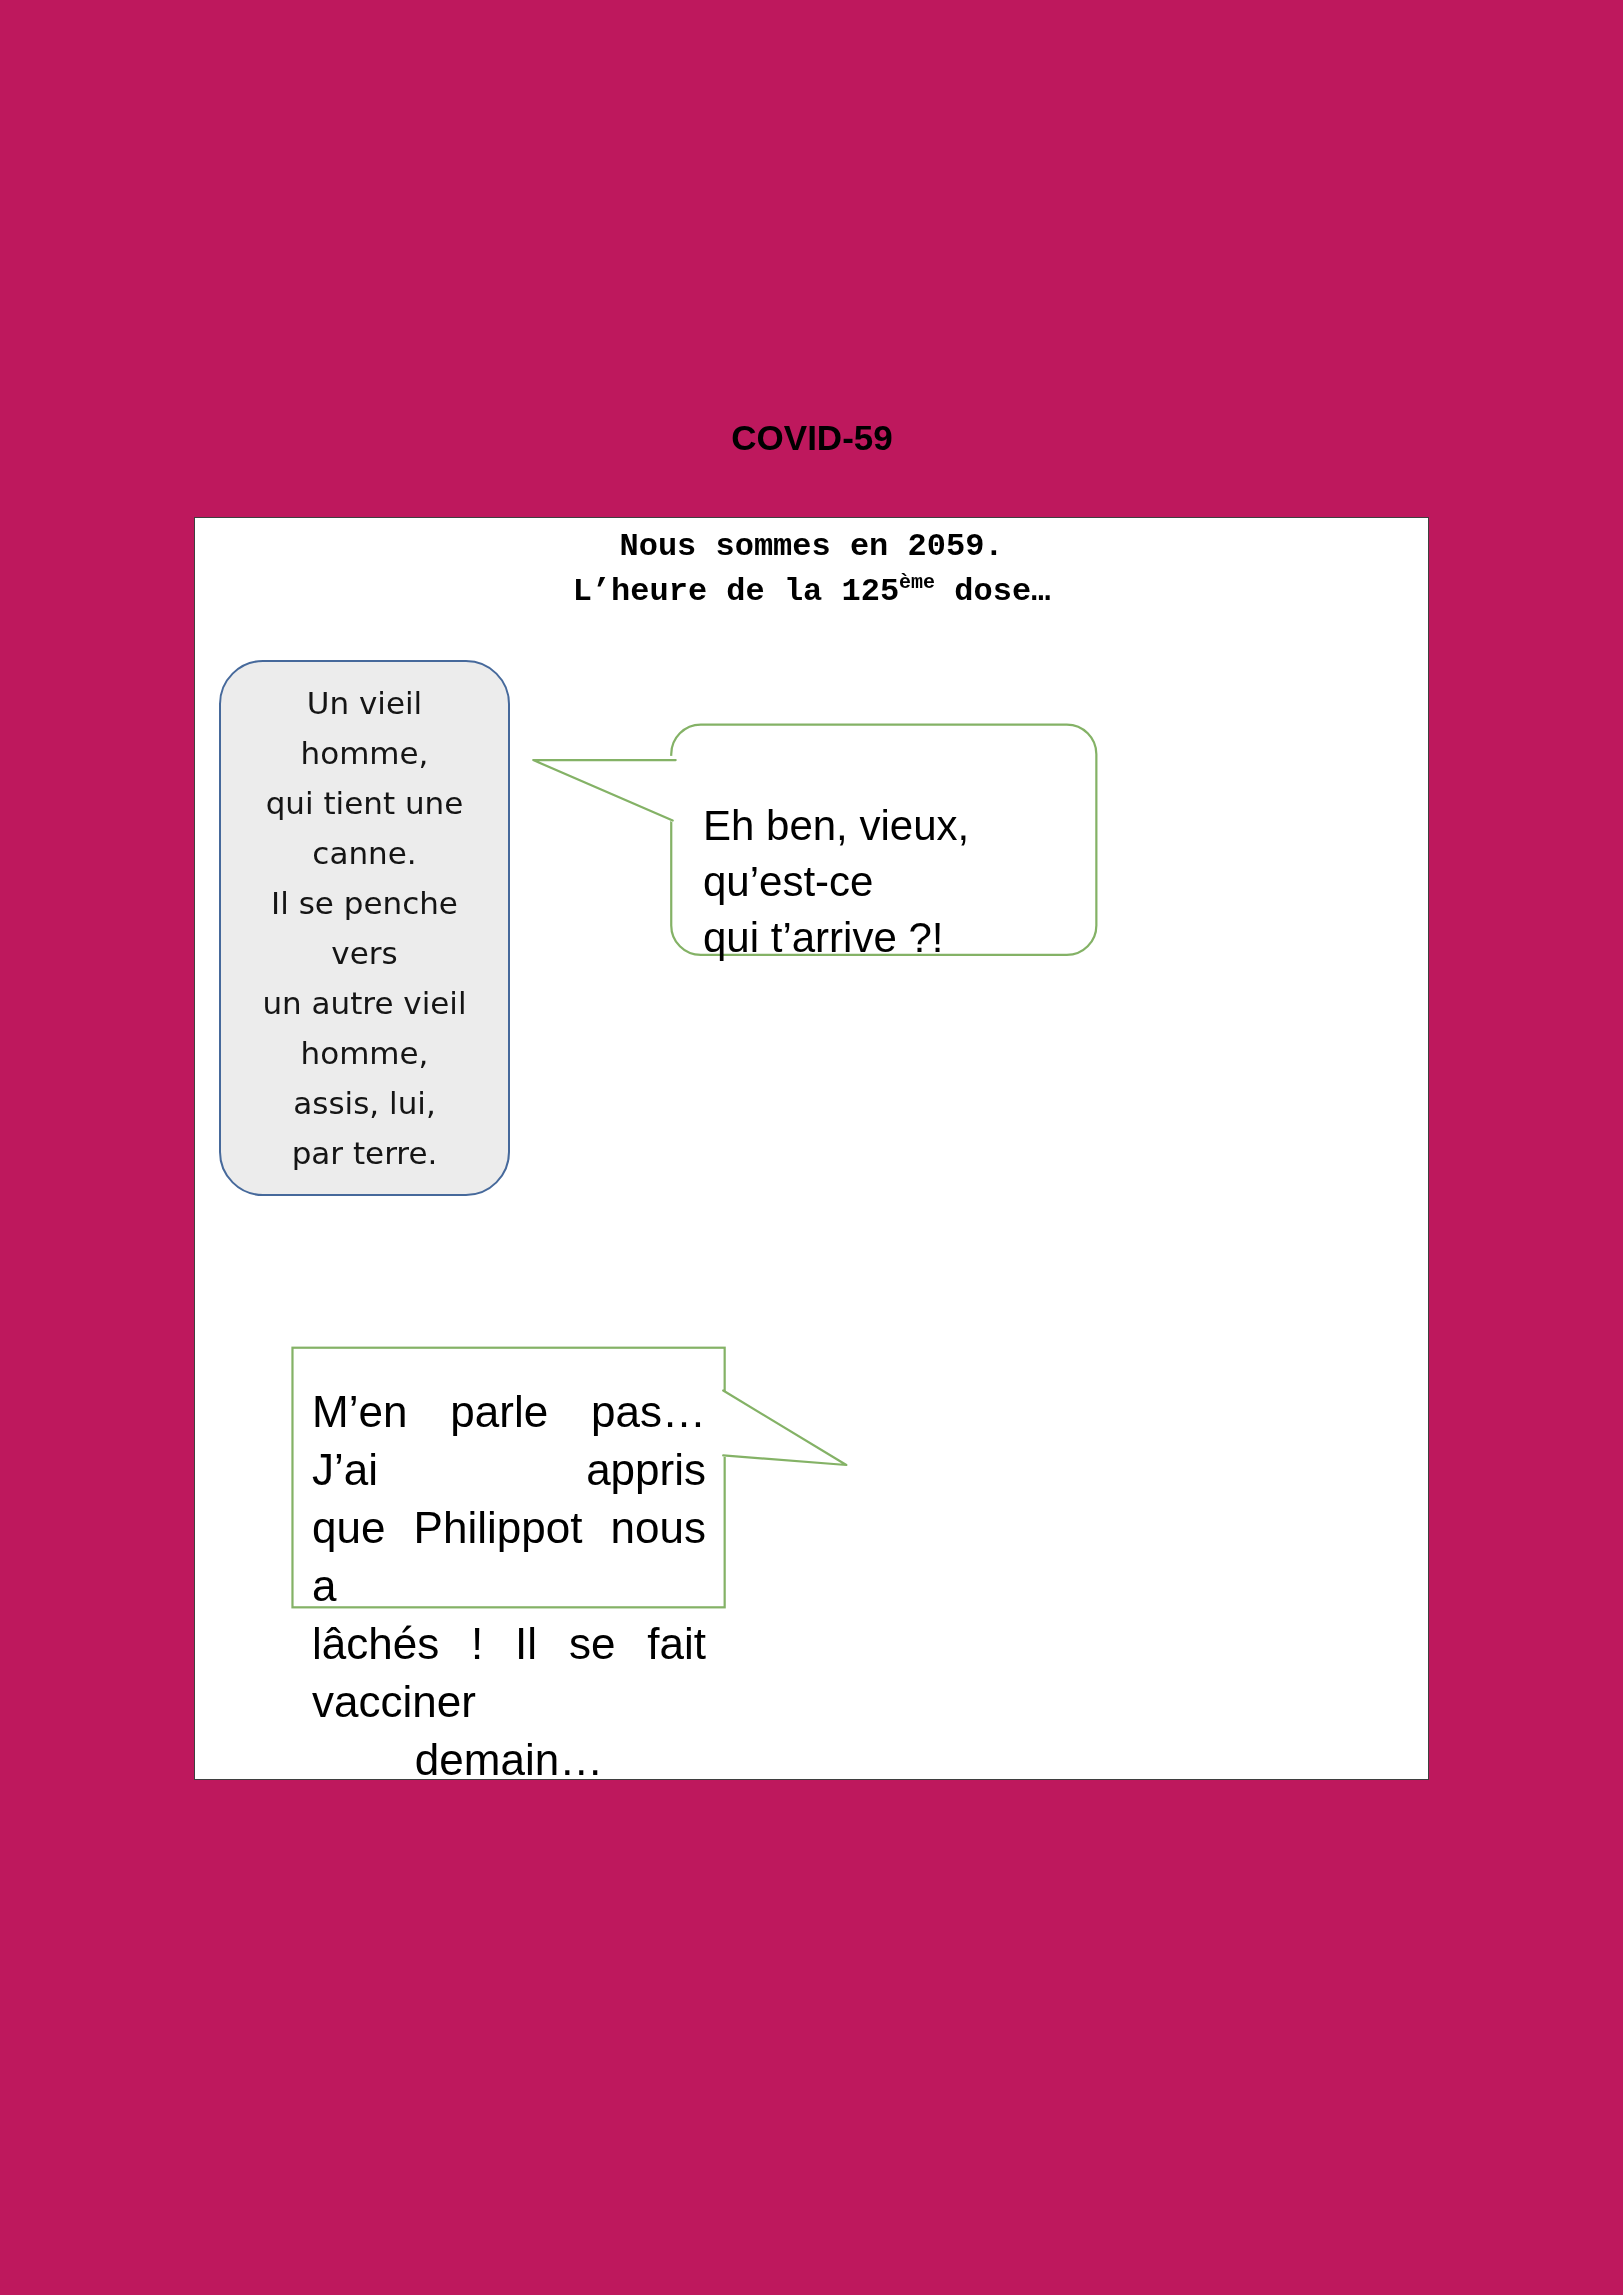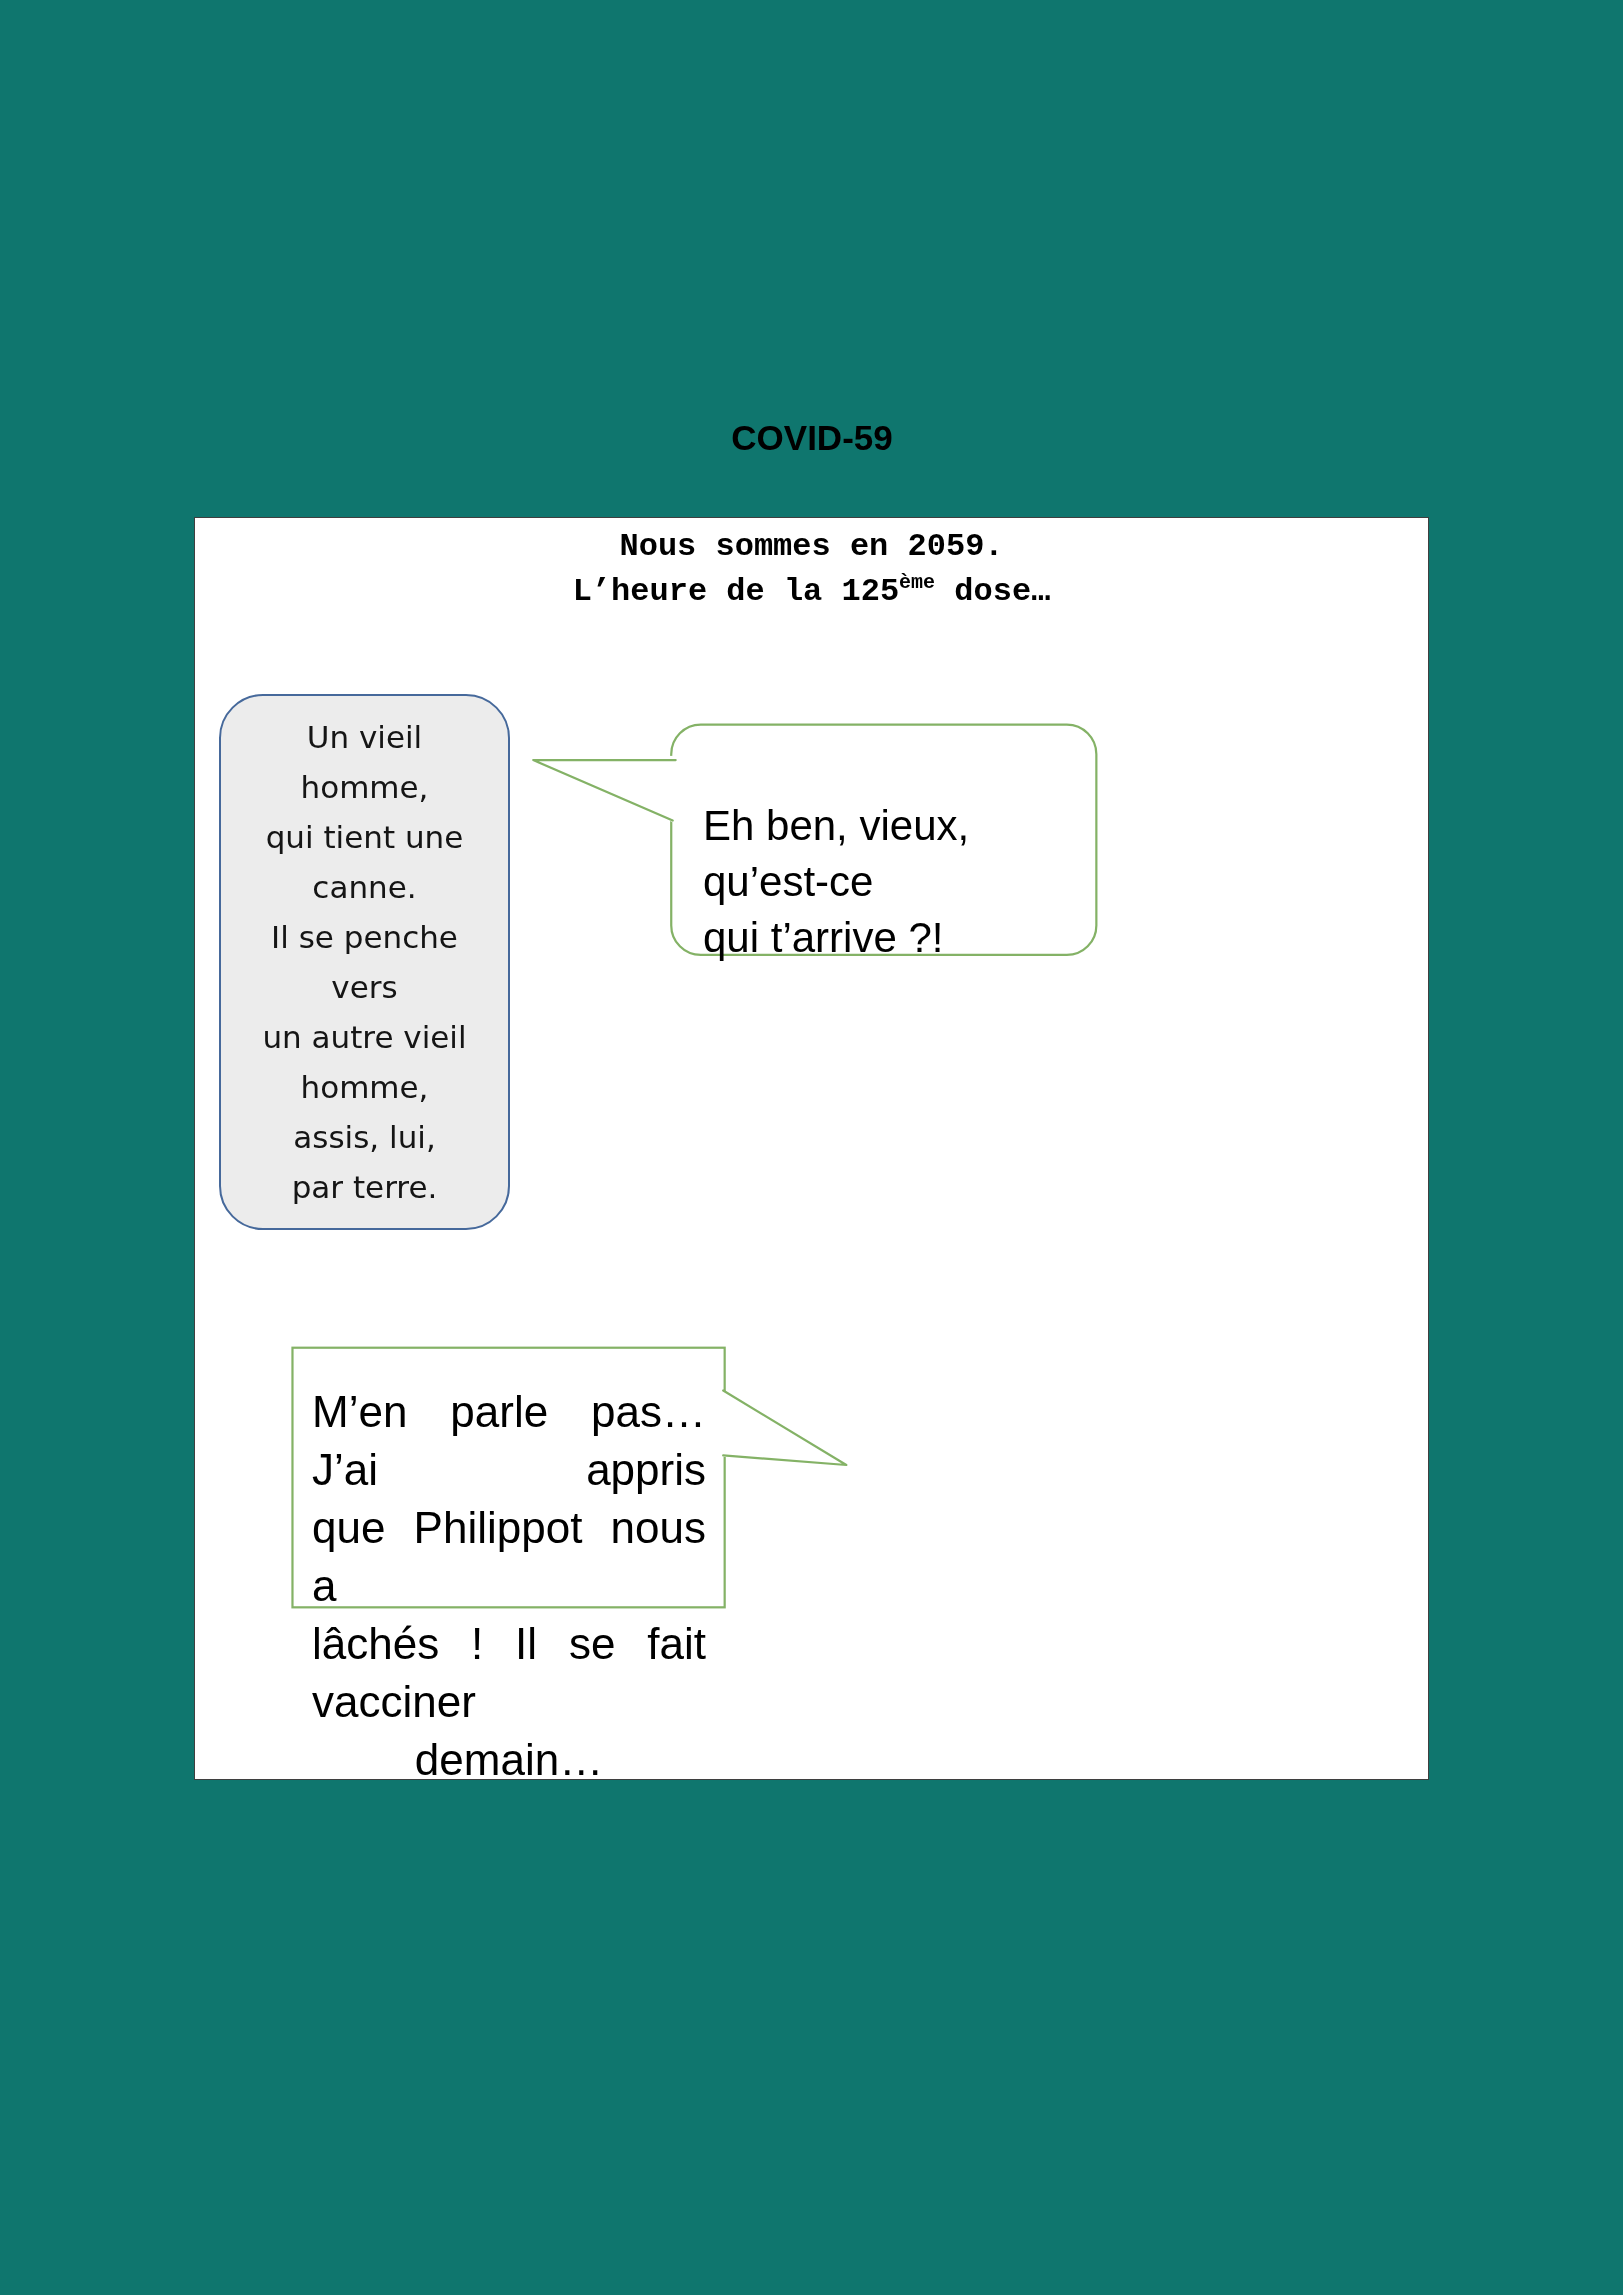--- a/index.html
+++ b/index.html
@@ -14,7 +14,7 @@
   .page{
     position:relative;
     width:1623px;height:2295px;
-    background:#0f766e;
+    background:#be185d;
     font-family:"Liberation Sans",sans-serif;
     color:var(--text_color);
     overflow:hidden;

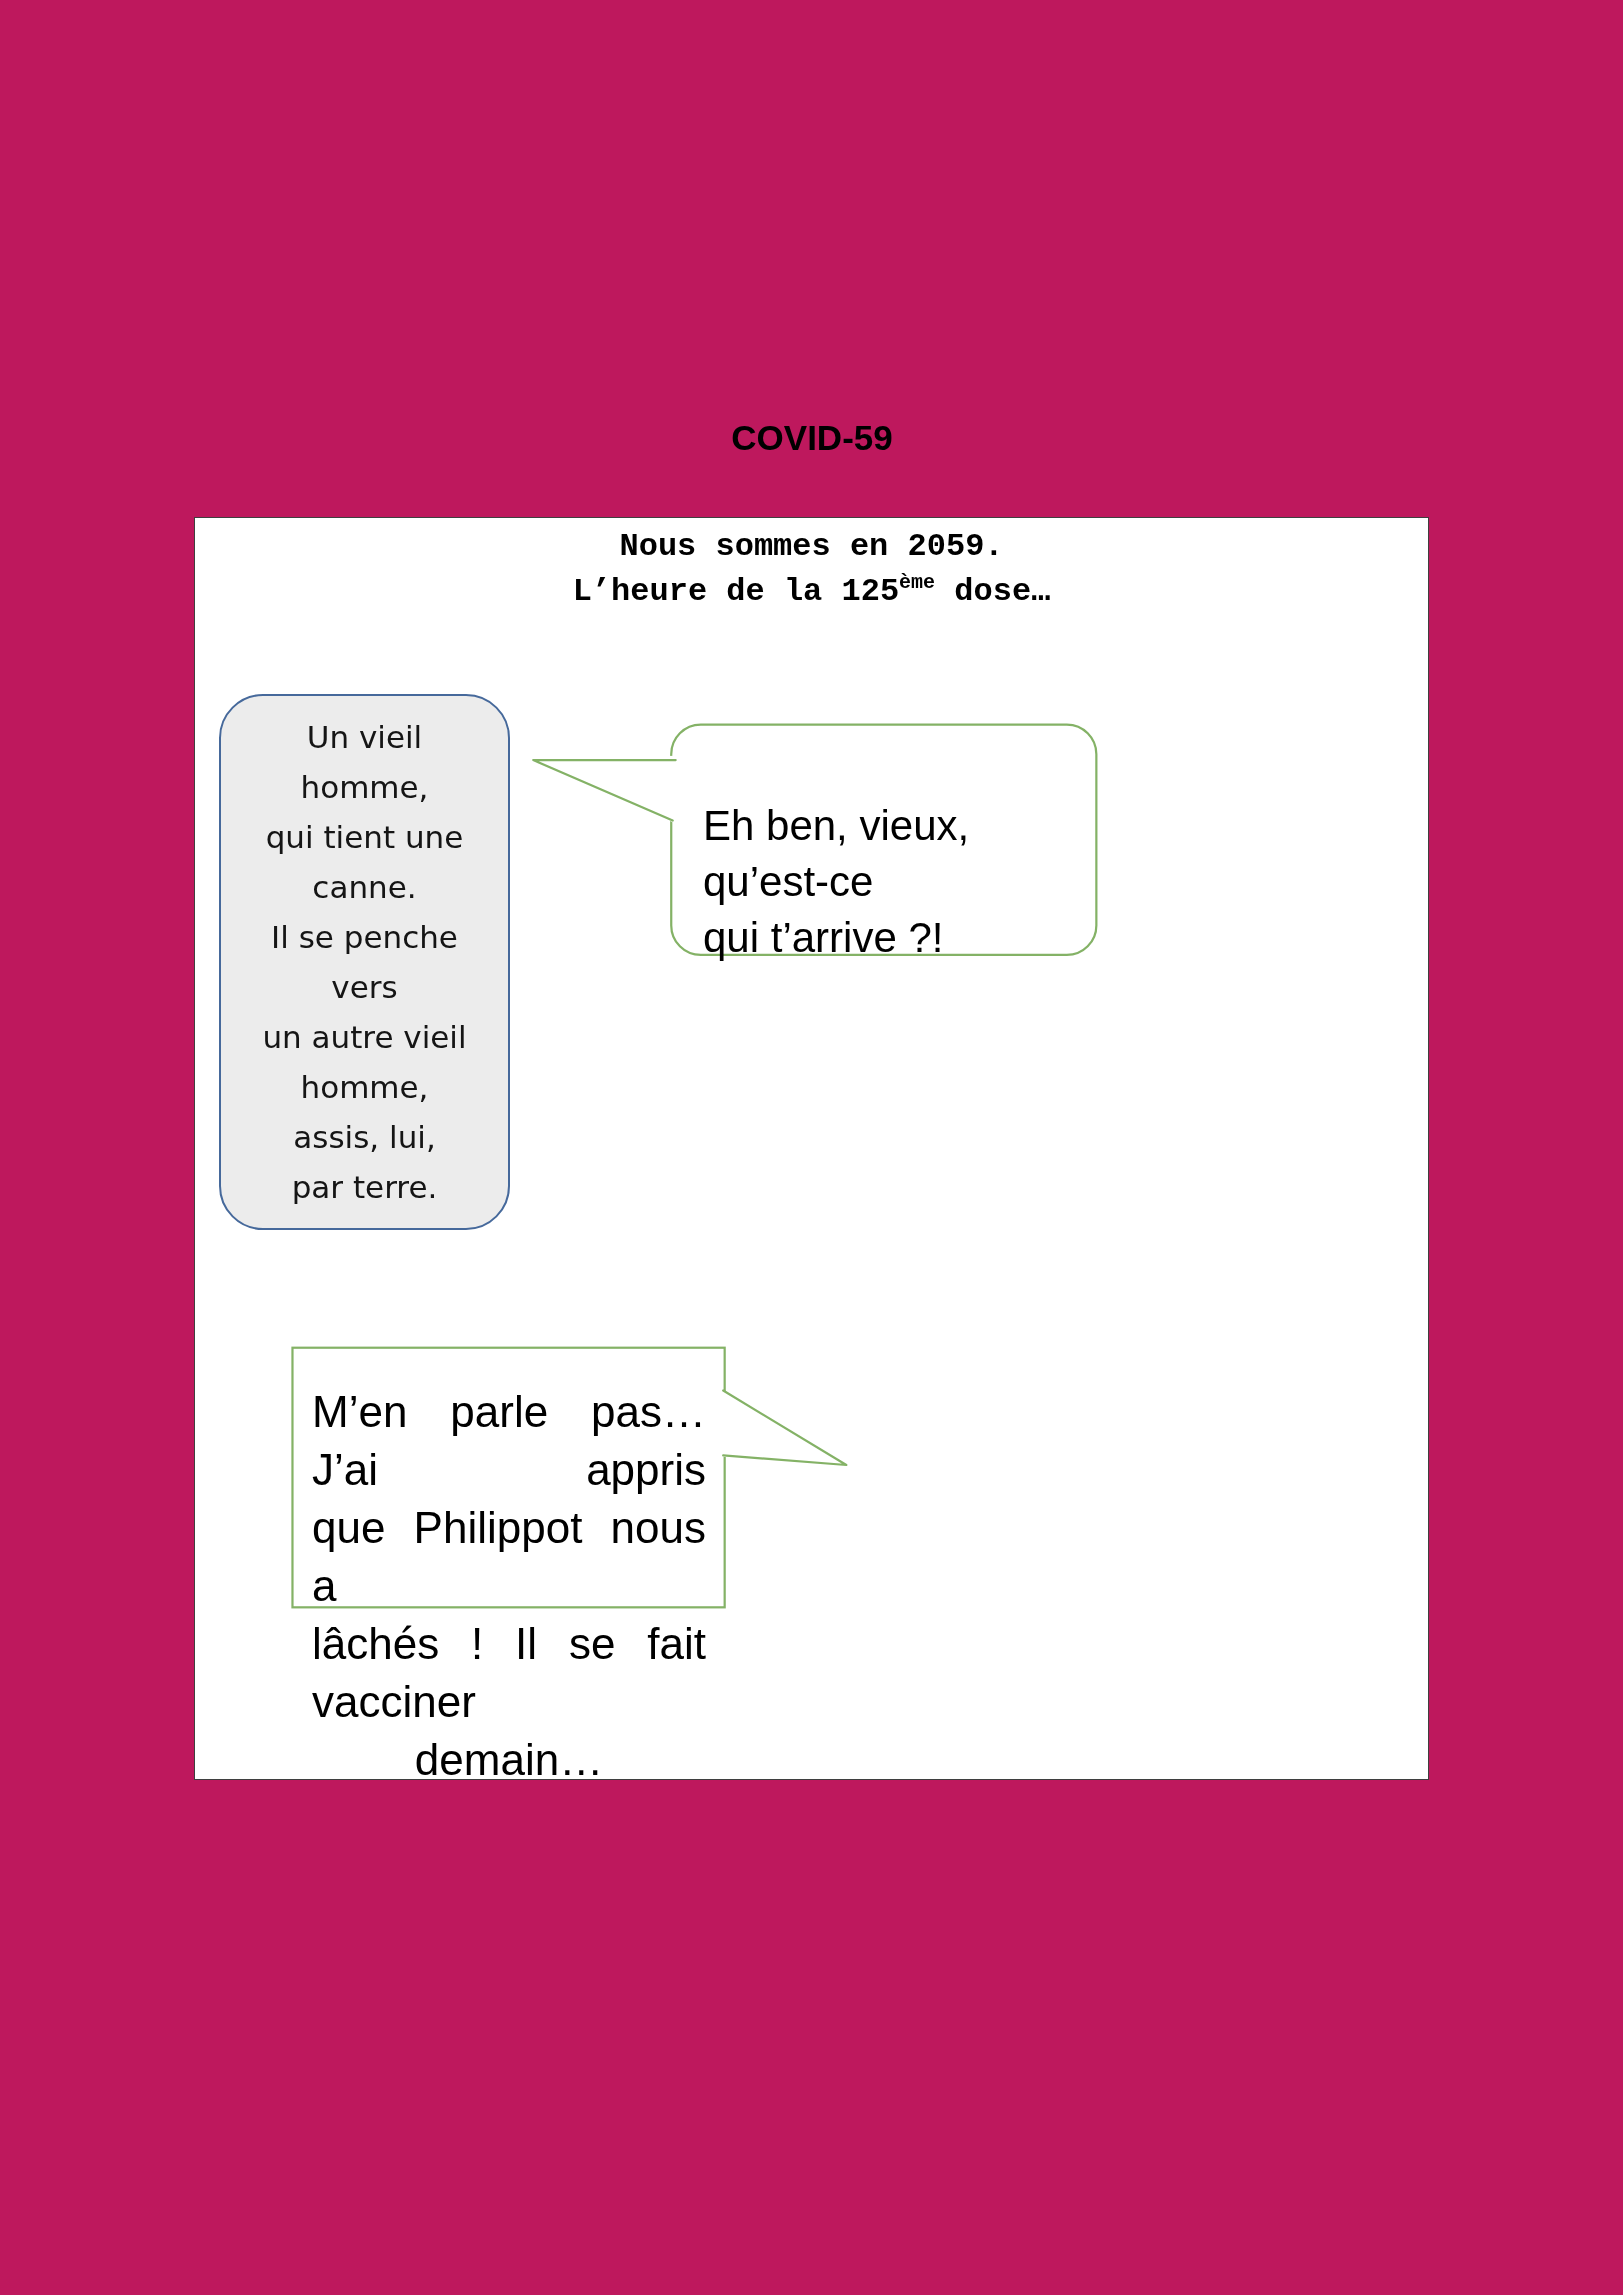--- a/index.html
+++ b/index.html
@@ -48,7 +48,6 @@
     box-sizing:border-box;
     font-family:"DejaVu Sans",sans-serif;
     color:#151515;
-    margin-top:34px;
   }
   .narration .line{white-space:nowrap;}
   .box1{

